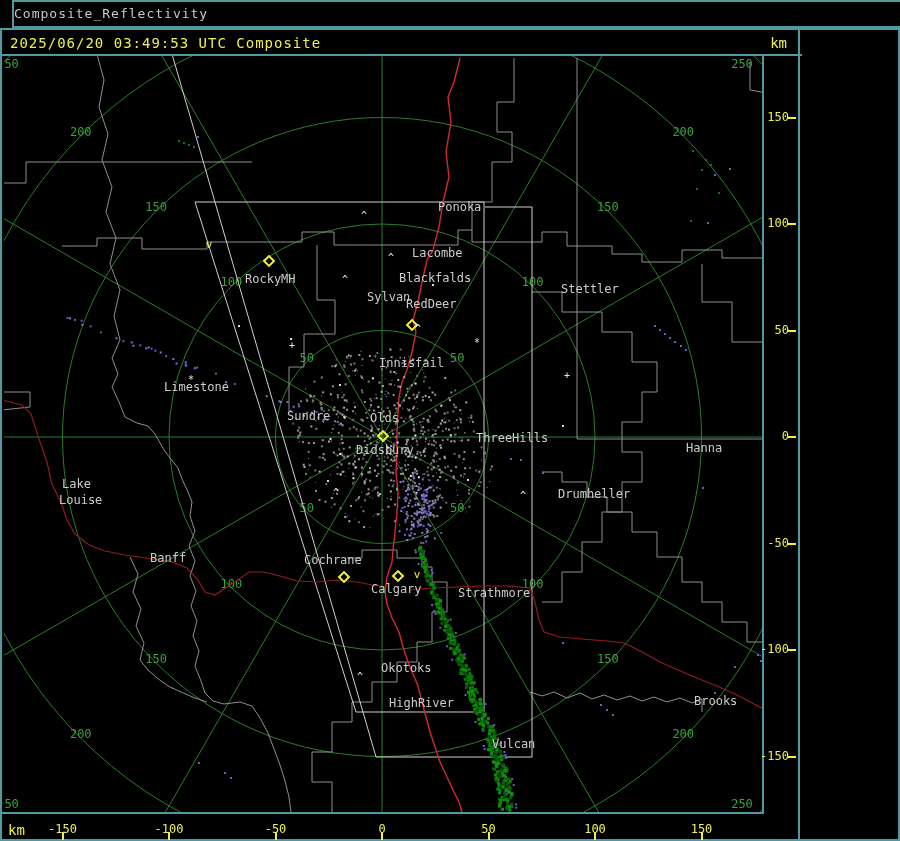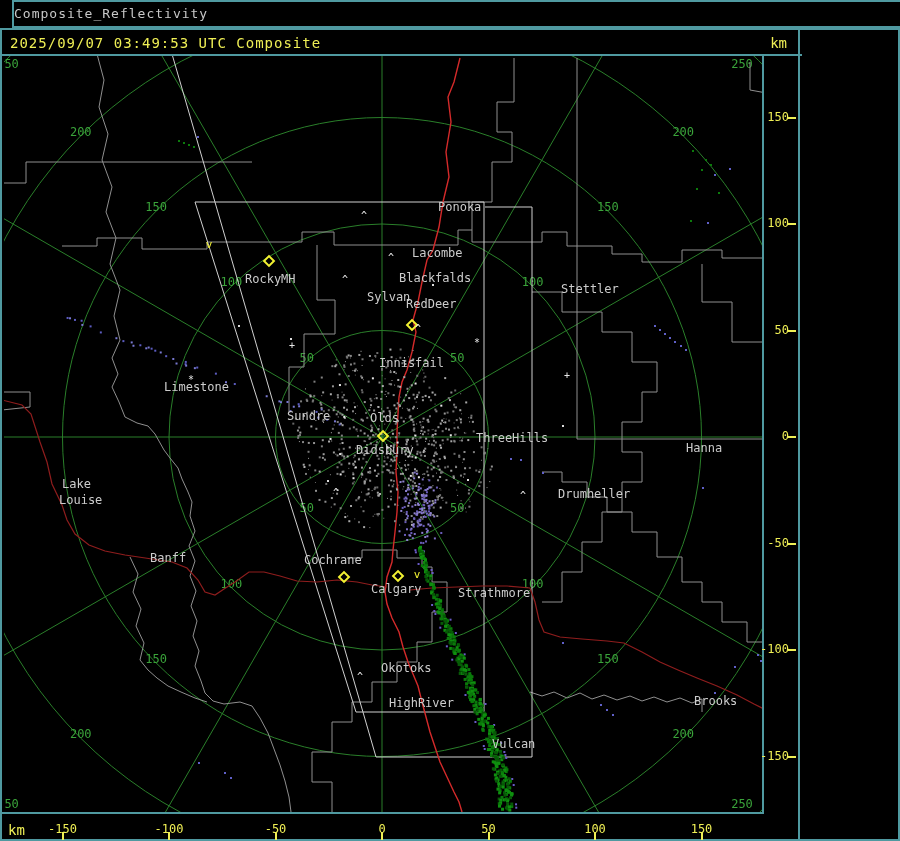--- a/index.html
+++ b/index.html
@@ -28,7 +28,7 @@
 <div id="titlebar" class="abs">Composite_Reflectivity</div>
 
 <div id="main" class="abs">
-  <div id="tsline" class="abs">2025/09/07 03:49:53 UTC Composite</div>
+  <div id="tsline" class="abs">2025/06/20 03:49:53 UTC Composite</div>
   <div id="km-top" class="abs">km</div>
   <div id="topline" class="abs"></div>
 

